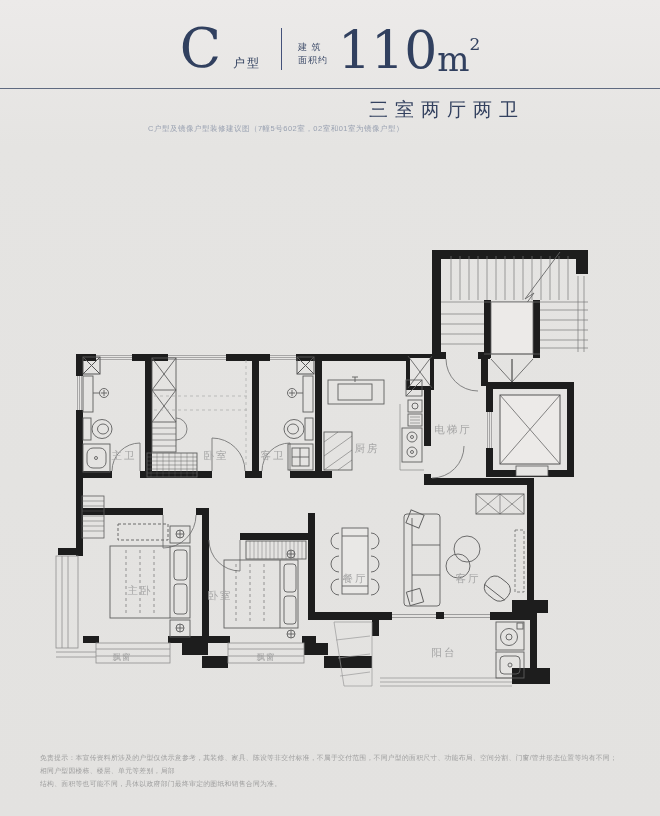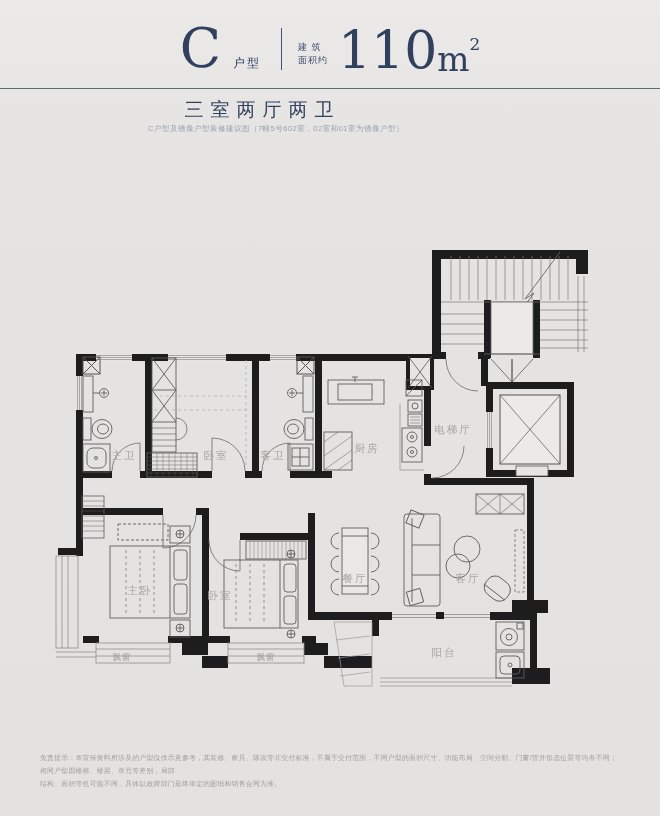--- a/index.html
+++ b/index.html
@@ -18,7 +18,7 @@
   .area-unit{font-family:"DejaVu Serif",serif;font-size:34px;line-height:1;}
   .area-sup{font-family:"DejaVu Serif",serif;font-size:17px;position:relative;top:-22px;}
   .hdiv{position:absolute;top:88px;left:0;width:660px;height:1px;background:#46536f;opacity:.85;}
-  .sec-title{position:absolute;top:97px;left:0;width:525px;text-align:center;
+  .sec-title{position:absolute;top:97px;left:0;width:525px;text-align:right;
              font-family:Liberation Sans, sans-serif;font-size:19px;letter-spacing:7px;color:#33415f;}
   .sec-note{position:absolute;top:124px;left:0;width:552px;text-align:center;
             font-size:7.5px;letter-spacing:.5px;color:#99a1b1;}

